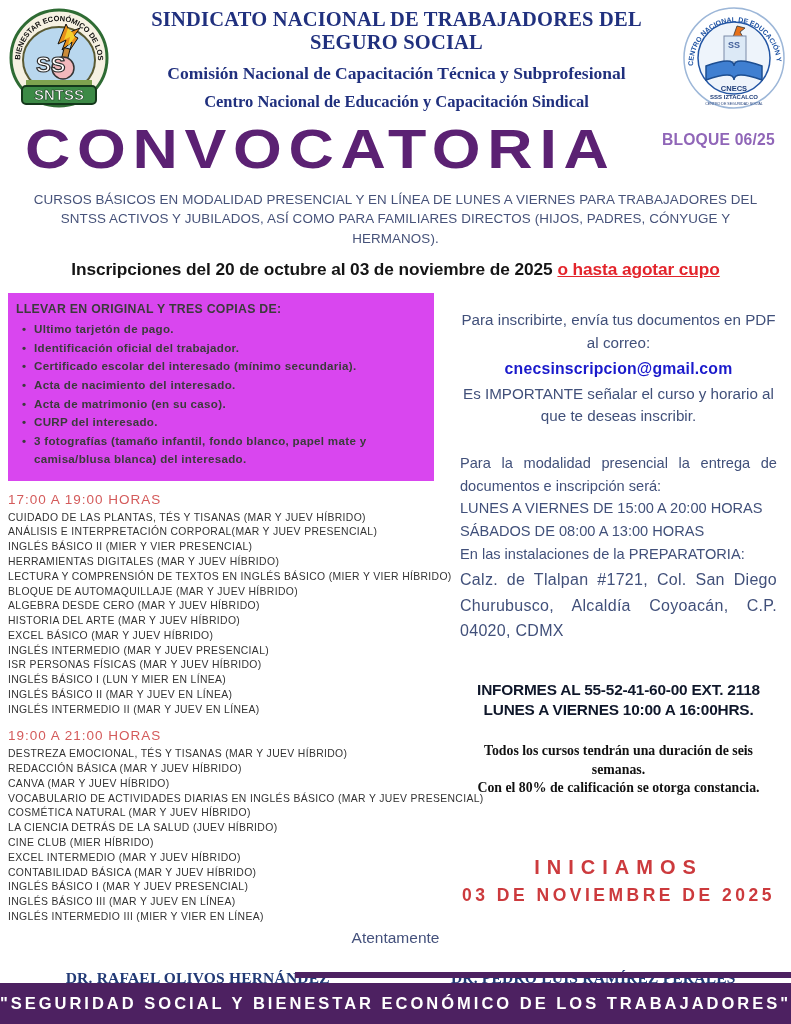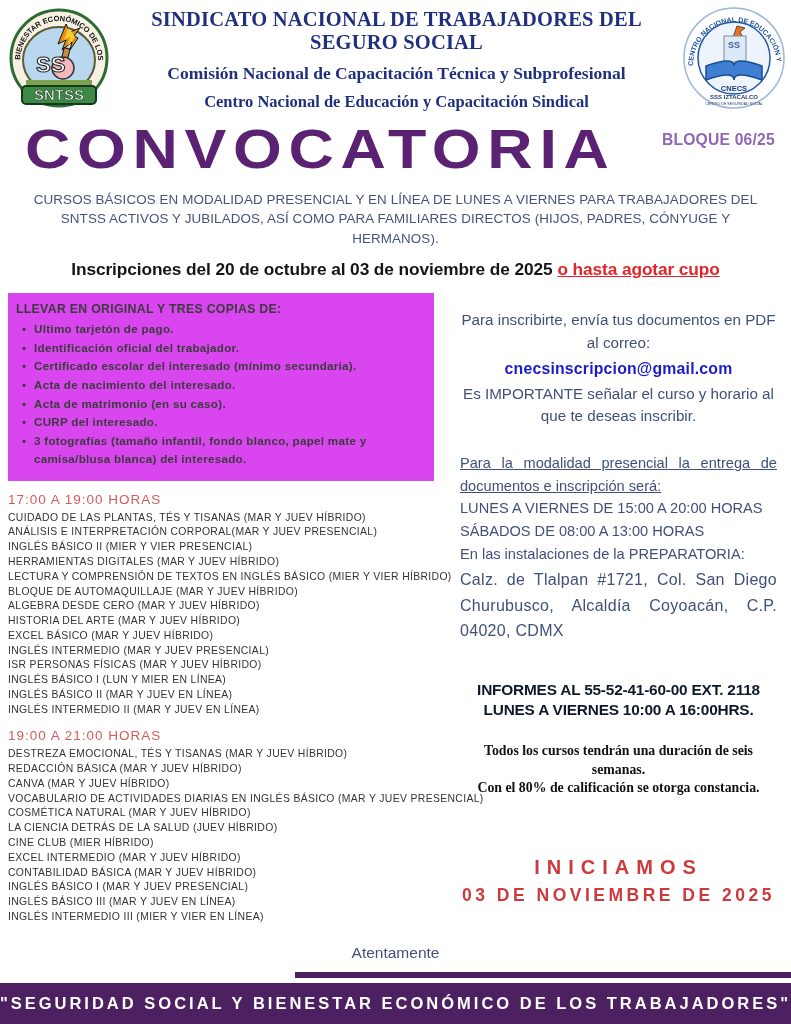--- a/index.html
+++ b/index.html
@@ -51,7 +51,7 @@
   .contact { text-align:center; color:#41507a; font-size:15.2px; line-height:1.5; }
   .contact-email { display:inline-block; color:#1a1acc; font-size:15.8px; font-weight:bold; letter-spacing:0.2px; margin:2px 0; }
   .presencial { margin-top:24px; color:#41507a; font-size:14.6px; line-height:1.55; }
-  .presencial-p1 { text-align:justify;text-decoration:underline; }
+  .presencial-p1 { text-align:justify; }
   .presencial-addr { text-align:justify; font-size:16px; letter-spacing:0.3px; line-height:1.6; margin-top:2px; }
   .informes { margin-top:36px; text-align:center; color:#0f172a; font-size:15.4px; font-weight:bold; line-height:1.3; letter-spacing:-0.2px; }
   .note { margin-top:22px; text-align:center; color:#111111; font-family:"Liberation Serif", serif; font-size:13.8px; font-weight:bold; line-height:1.35; }

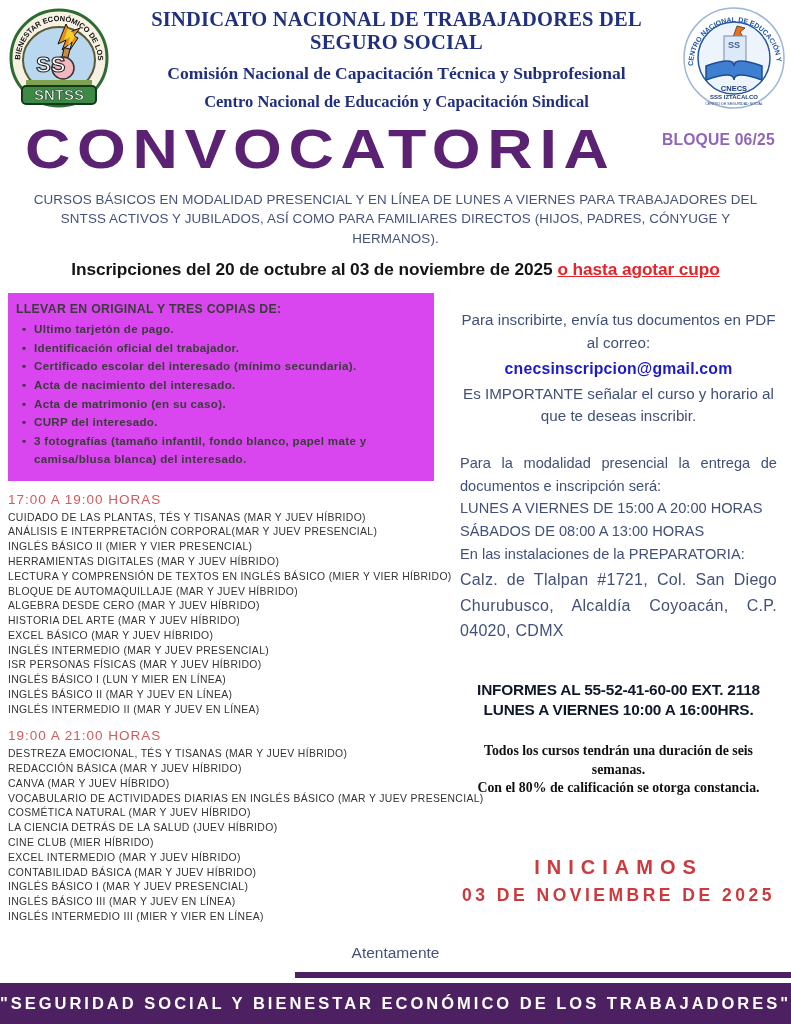--- a/index.html
+++ b/index.html
@@ -59,7 +59,7 @@
   .start-l1 { font-size:20px; letter-spacing:7px; }
   .start-l2 { font-size:17.5px; letter-spacing:3.5px; margin-top:6px; }
   
-  .closing { text-align:center; color:#44517c; font-size:15.5px; margin-top:19px; }
+  .closing { text-align:center; color:#44517c; font-size:15.5px; margin-top:4px; }
   .signatures { display:flex; margin-top:22px; }
   .sig { width:50%; text-align:center; color:#223a76; font-family:"Liberation Serif", serif; font-weight:bold; }
   .sig-name { font-size:15.5px; letter-spacing:0.2px; }

